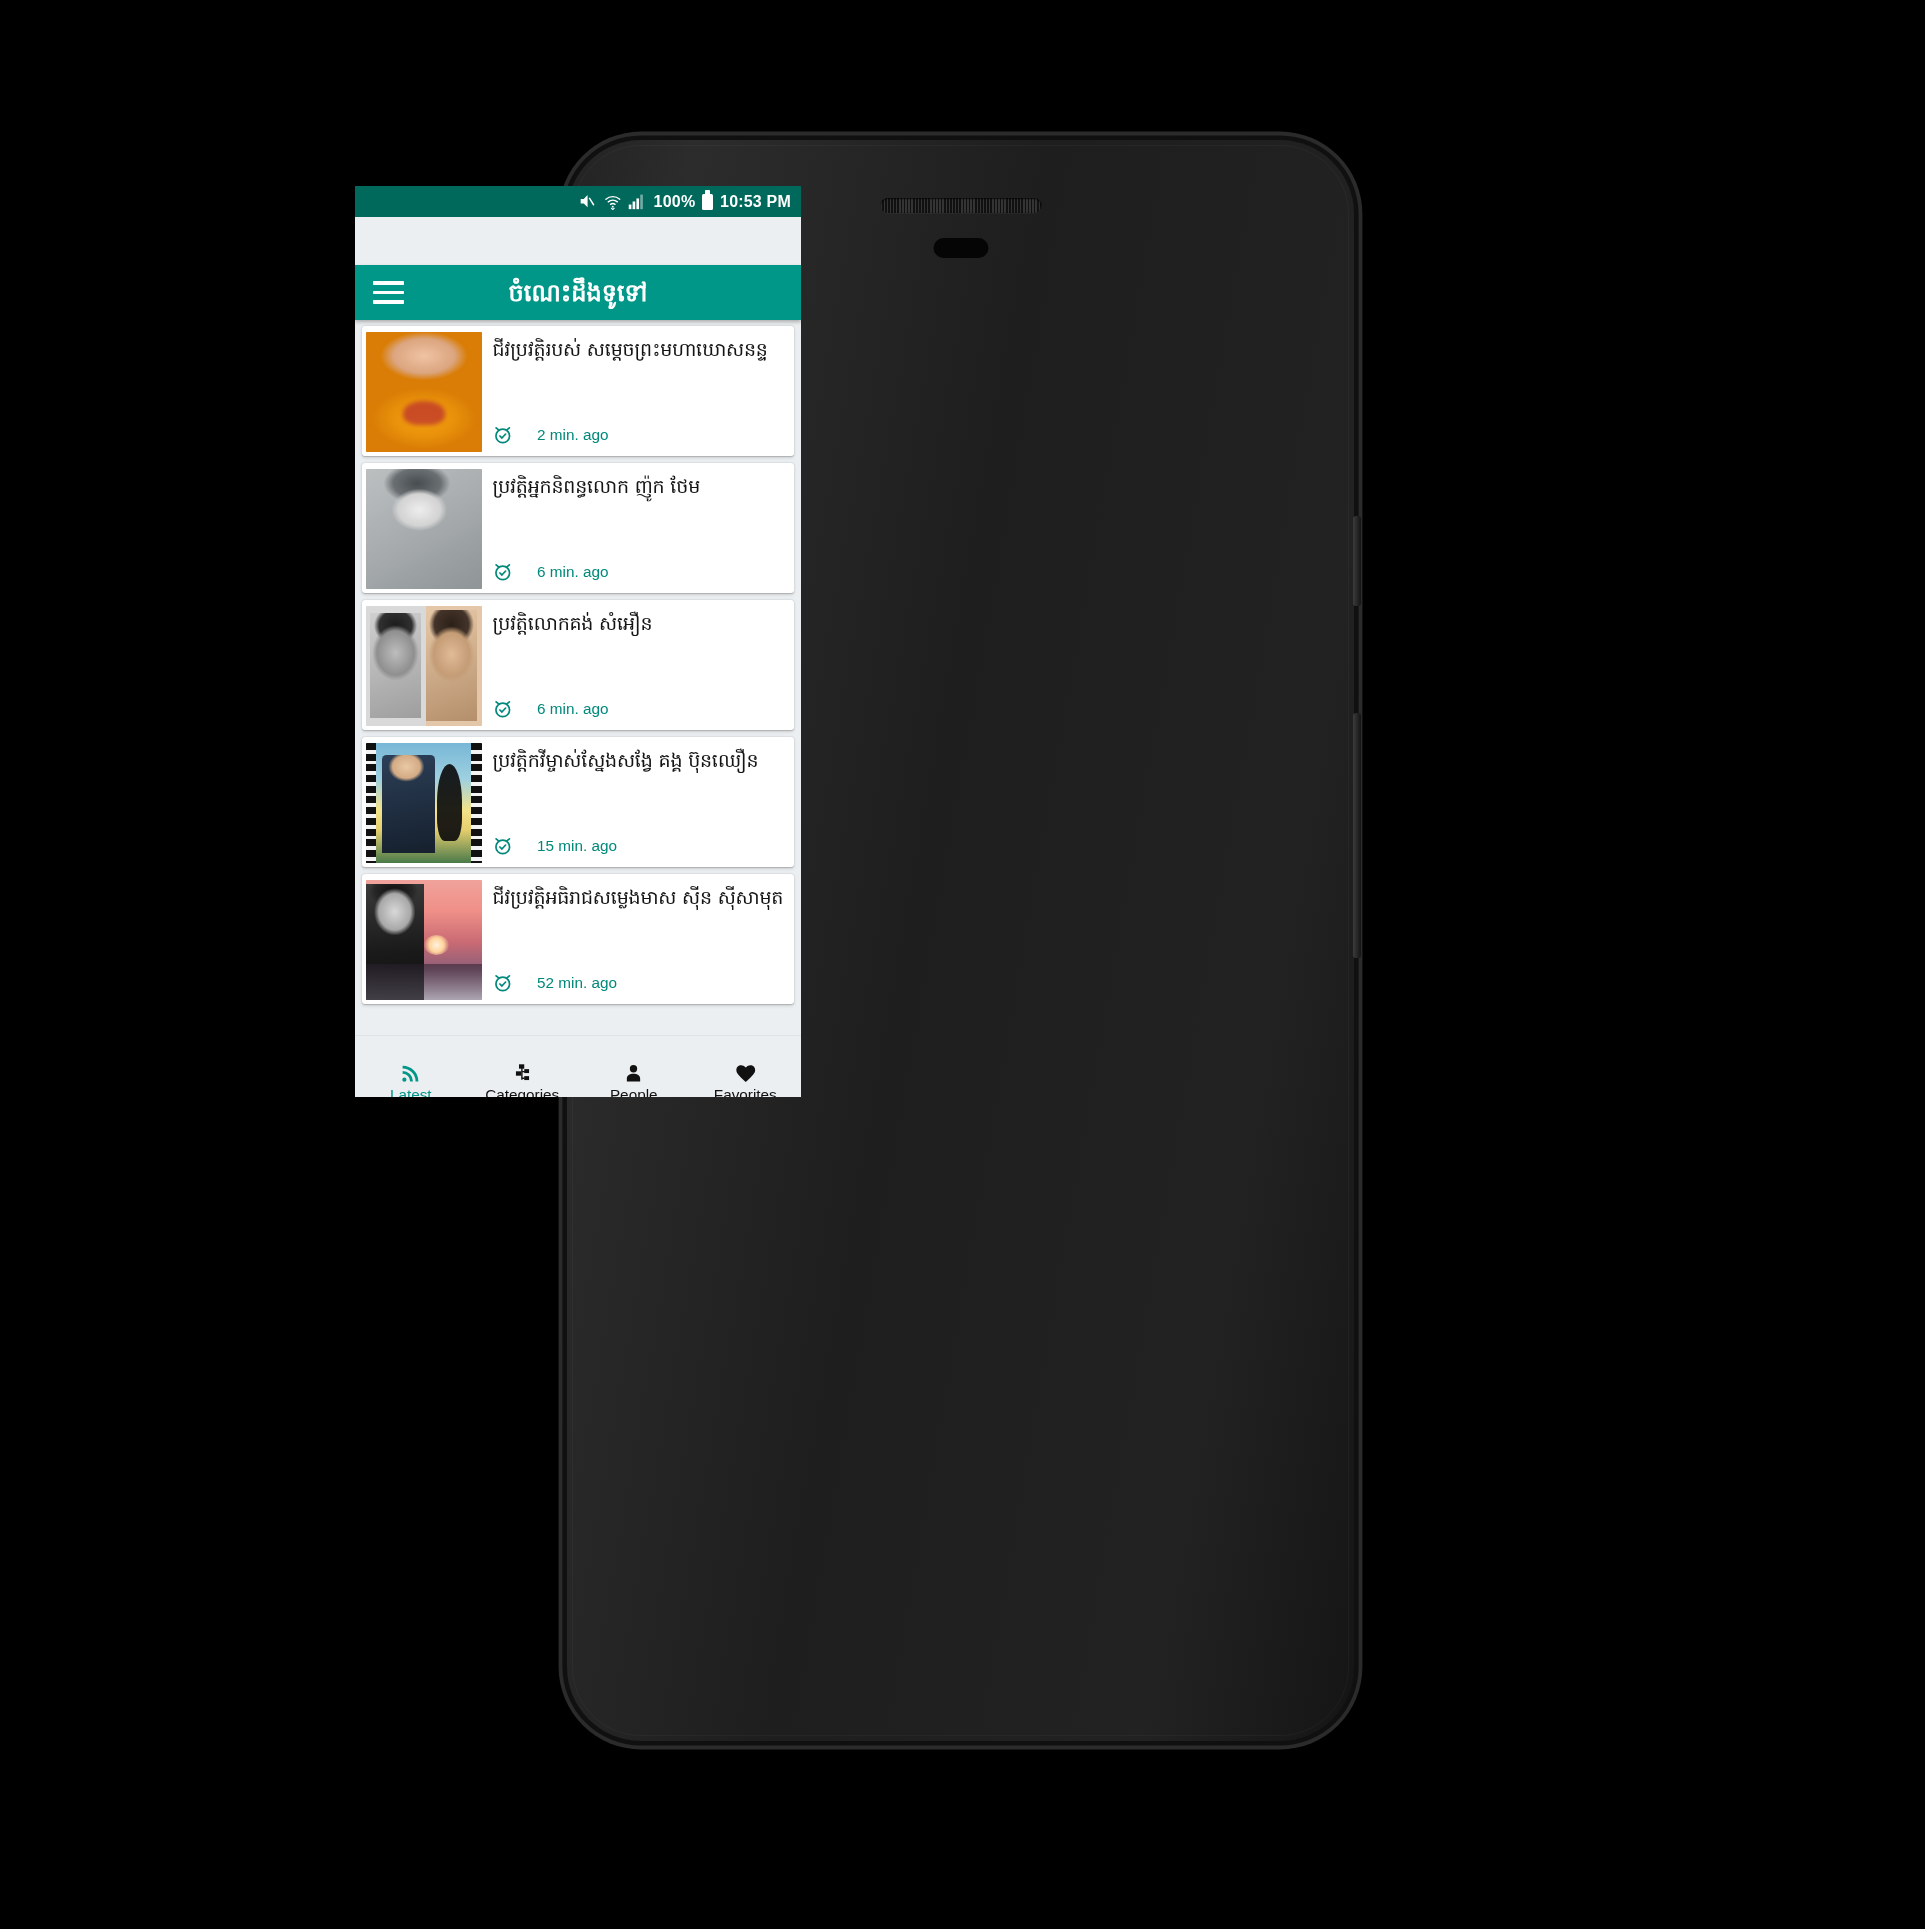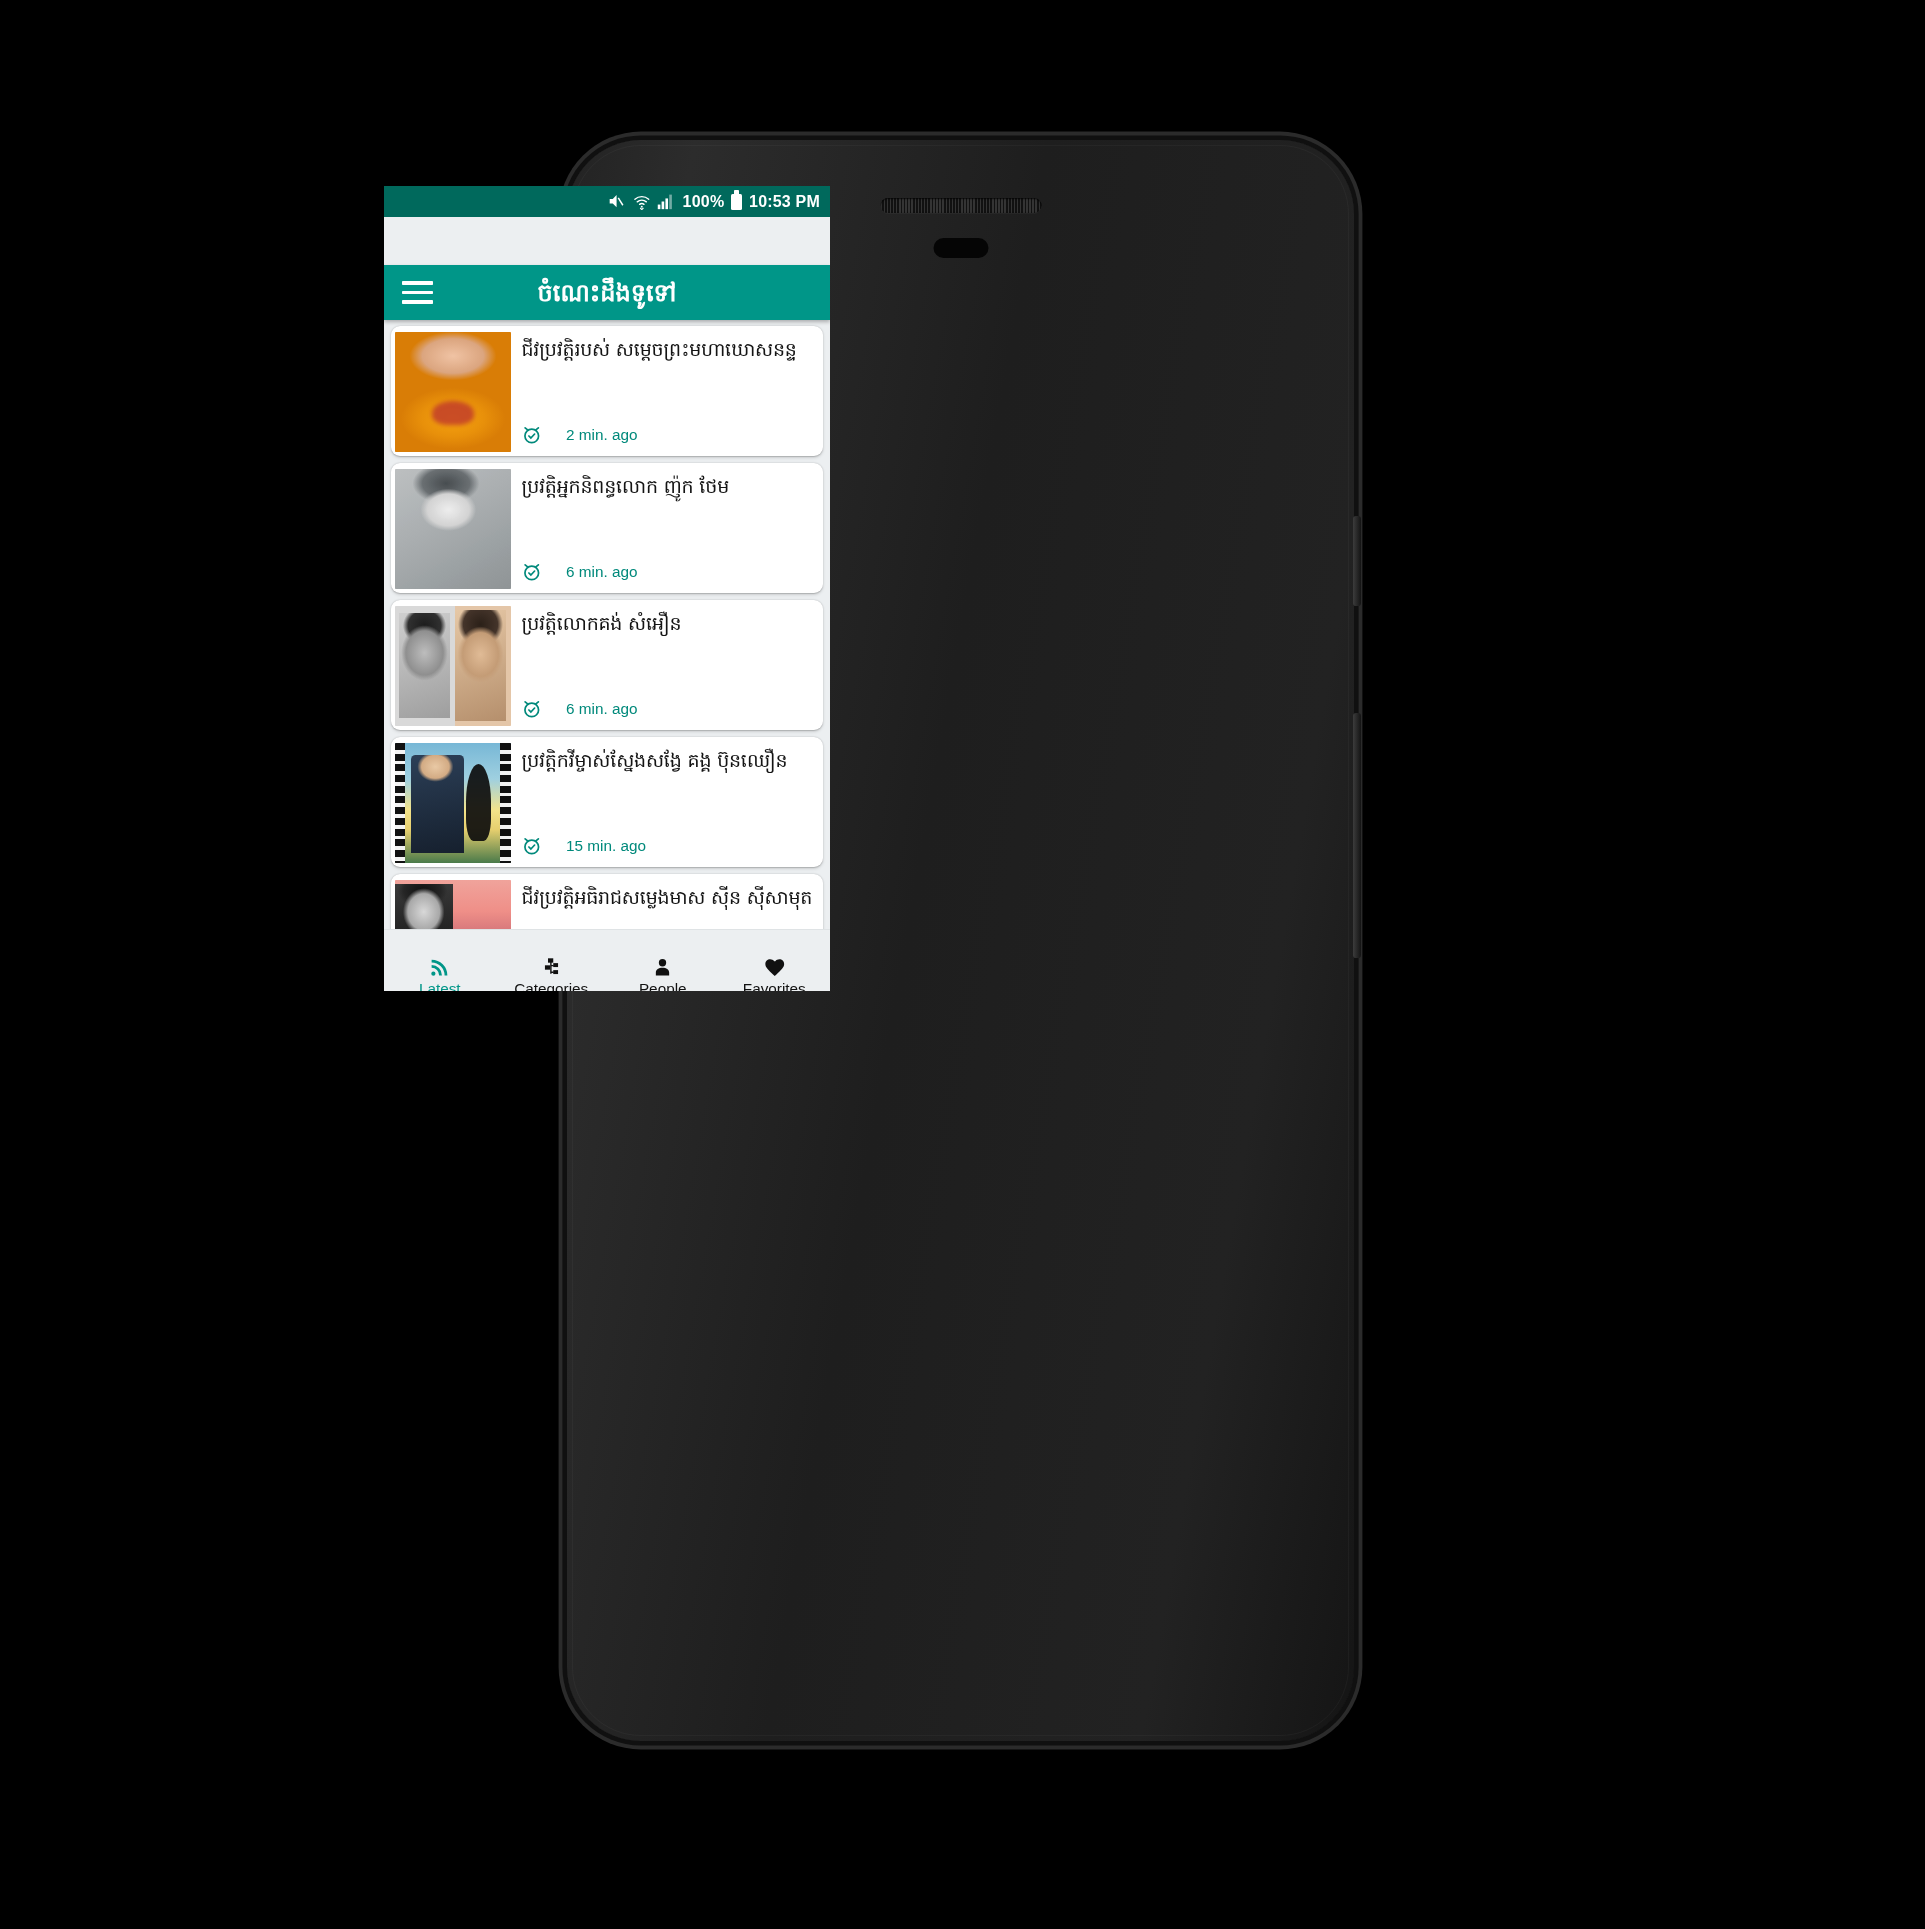--- a/index.html
+++ b/index.html
@@ -68,8 +68,8 @@
   }
   #screen{
     position:absolute;
-    left:384px; top:186px;      
-    width:446px; height:805px;
+    left:355px; top:186px;      
+    width:446px; height:911px;
     background:#eceff1;
     overflow:hidden;
     display:flex; flex-direction:column;

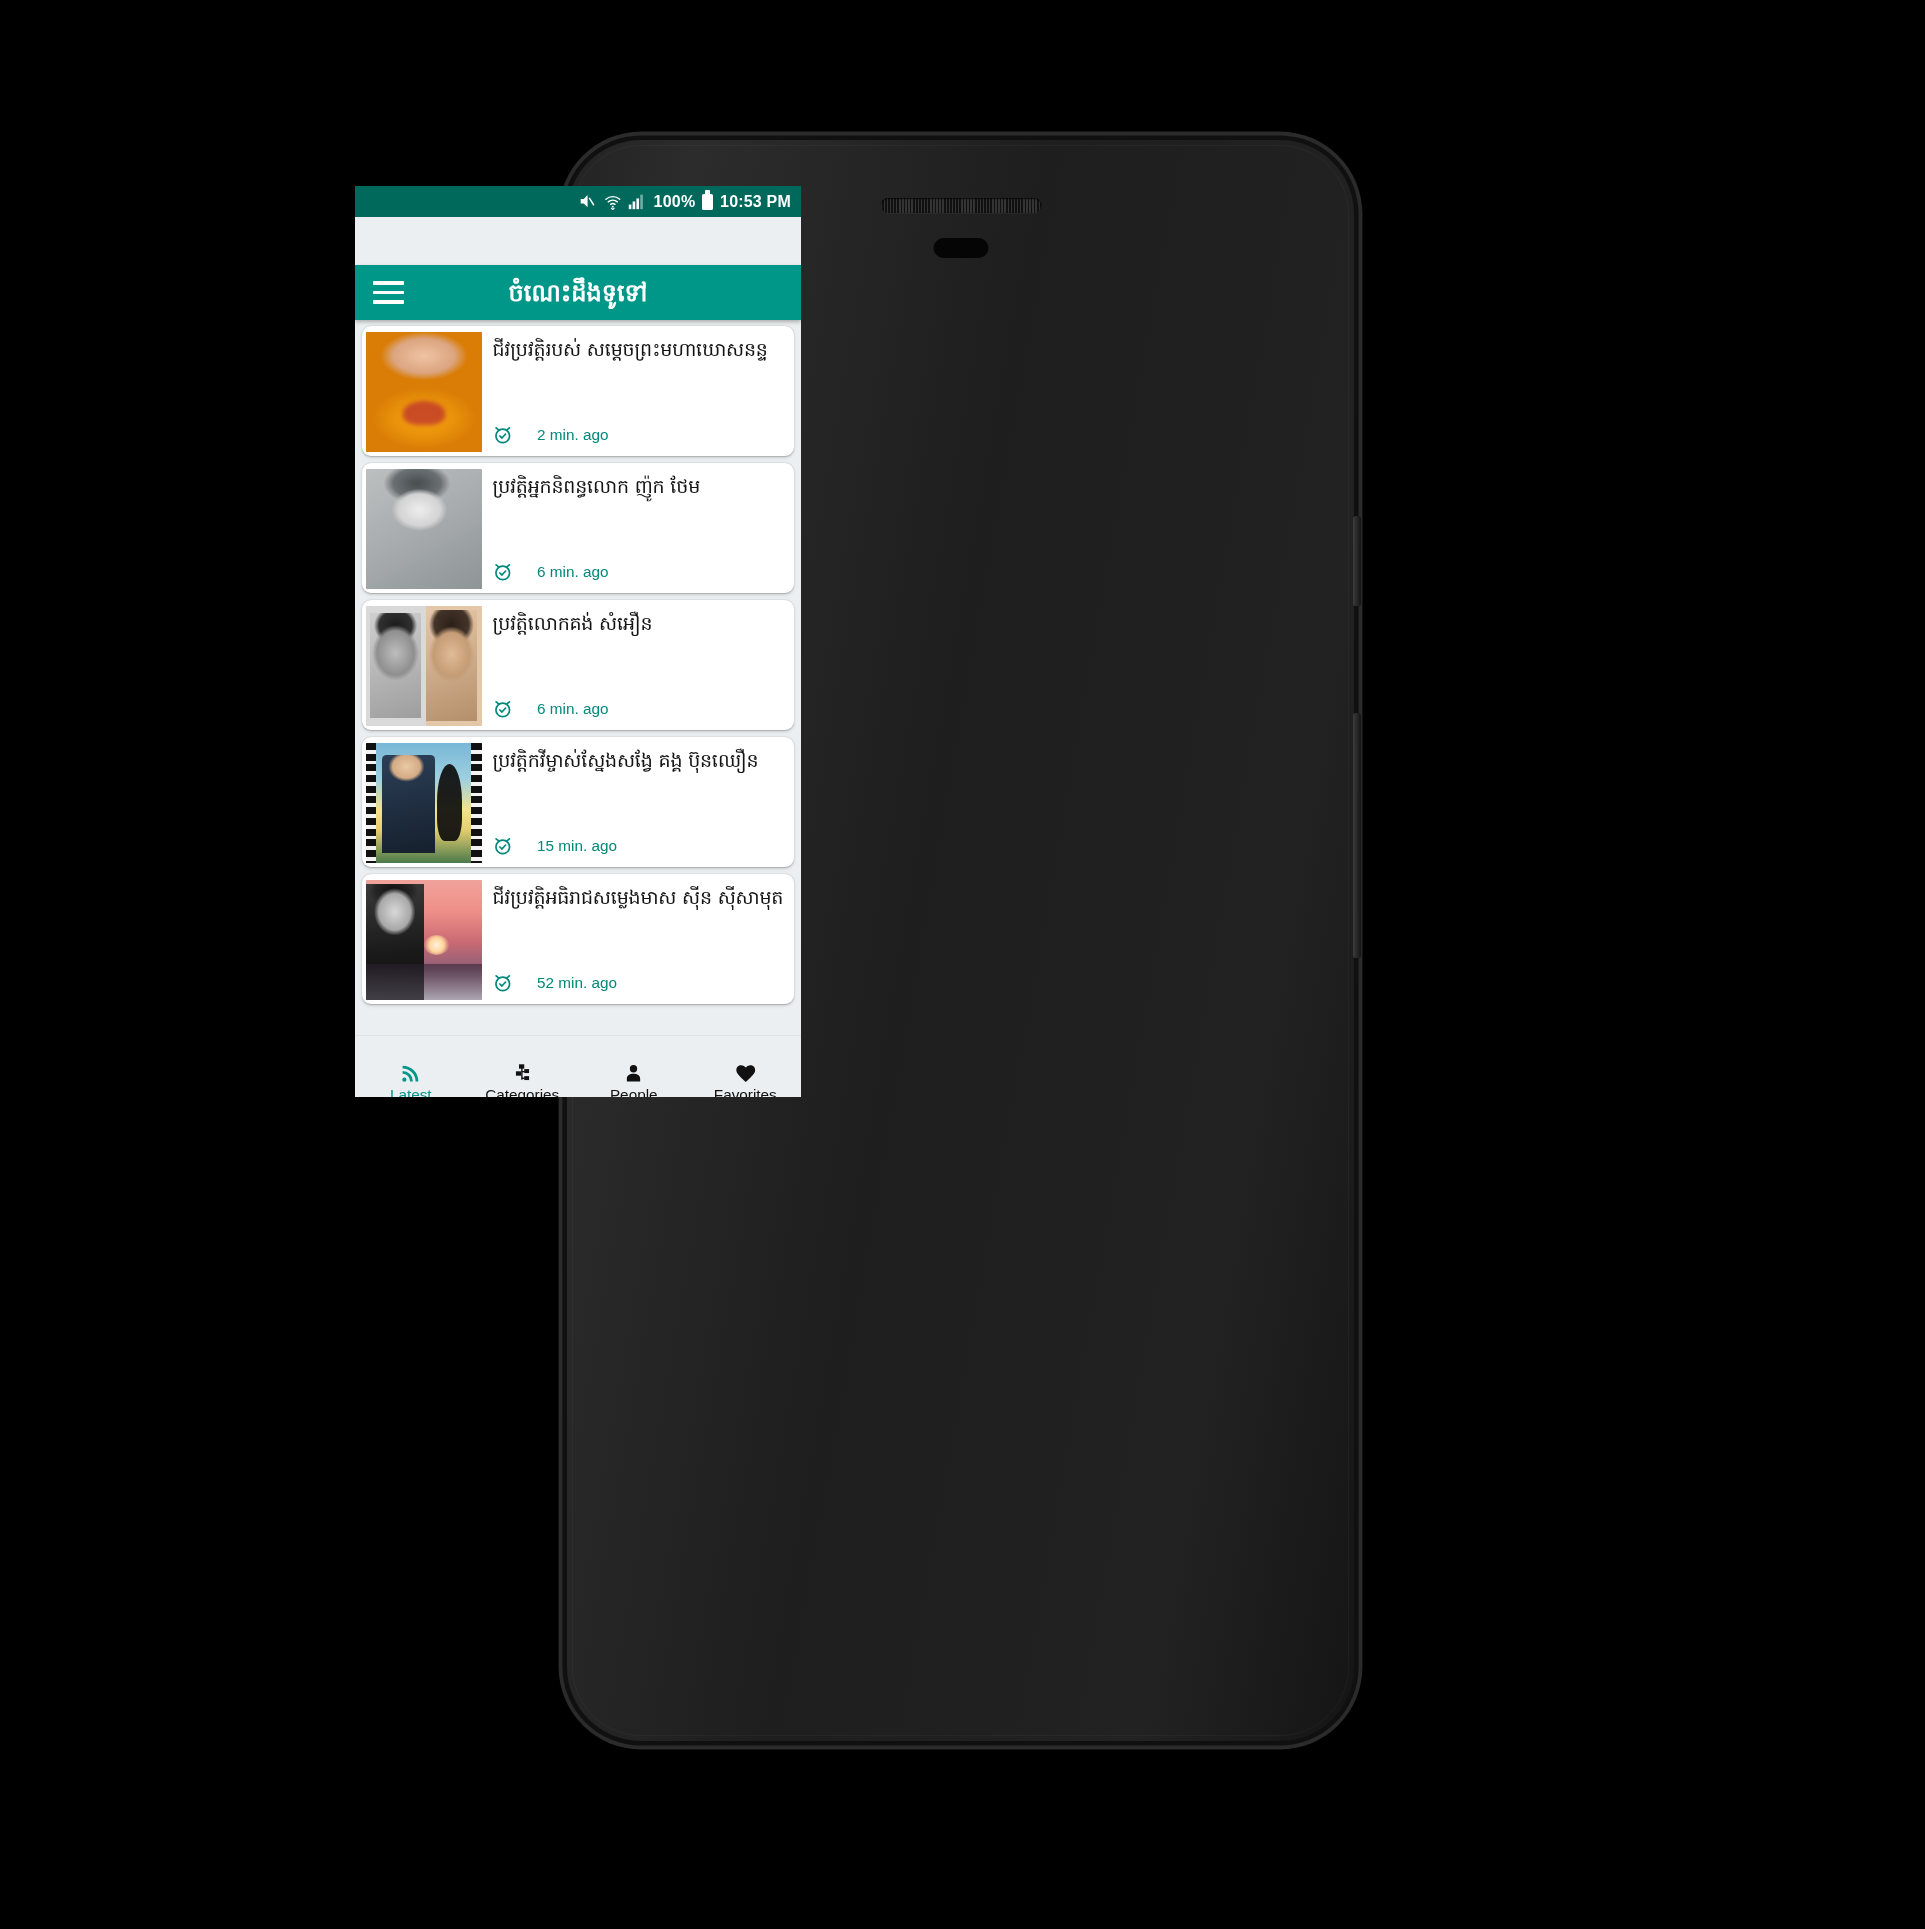--- a/index.html
+++ b/index.html
@@ -131,7 +131,7 @@
   .card{
     background:#fff;
     margin:0 7px 7px 7px;
-    border-radius:9px;
+    border-radius:3px;
     box-shadow:0 0.8px 1.5px rgba(0,0,0,.22), 0 1.5px 3.8px rgba(0,0,0,.10);
     display:flex;
     height:130px;

